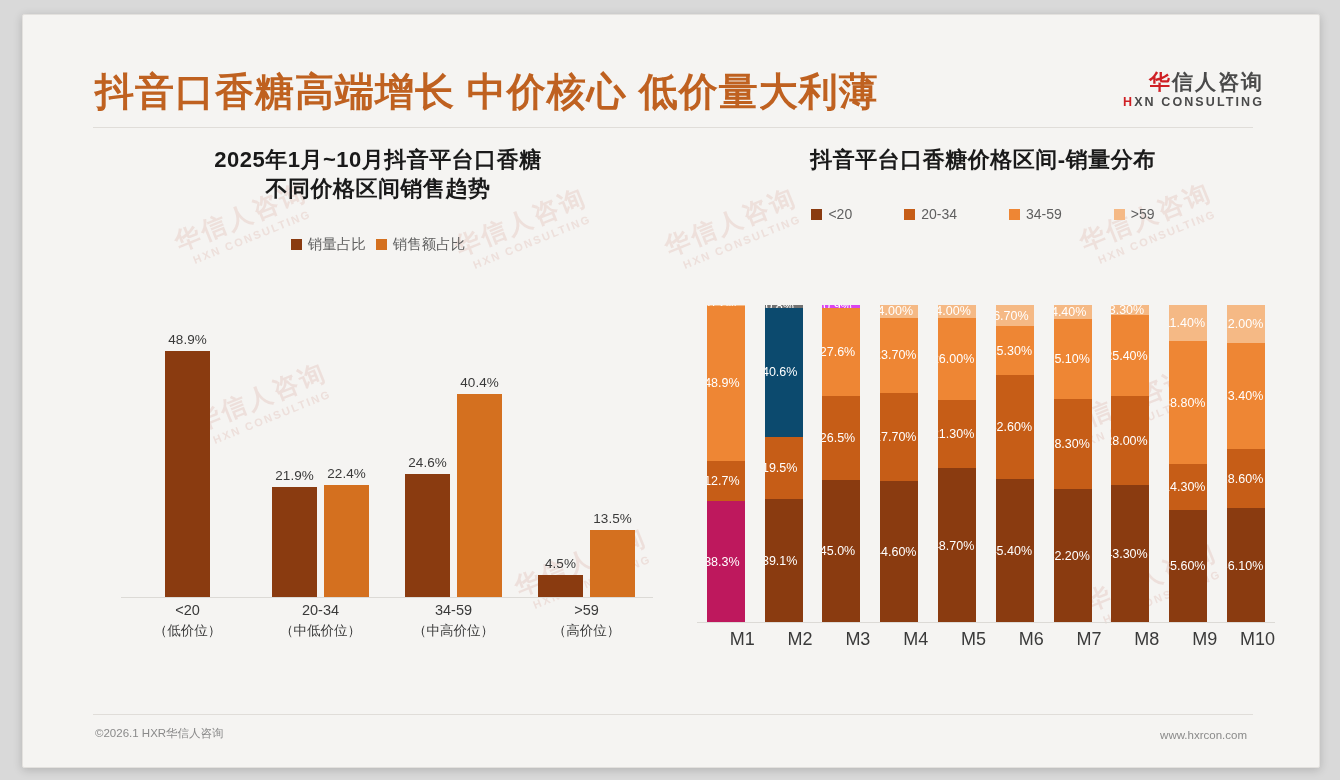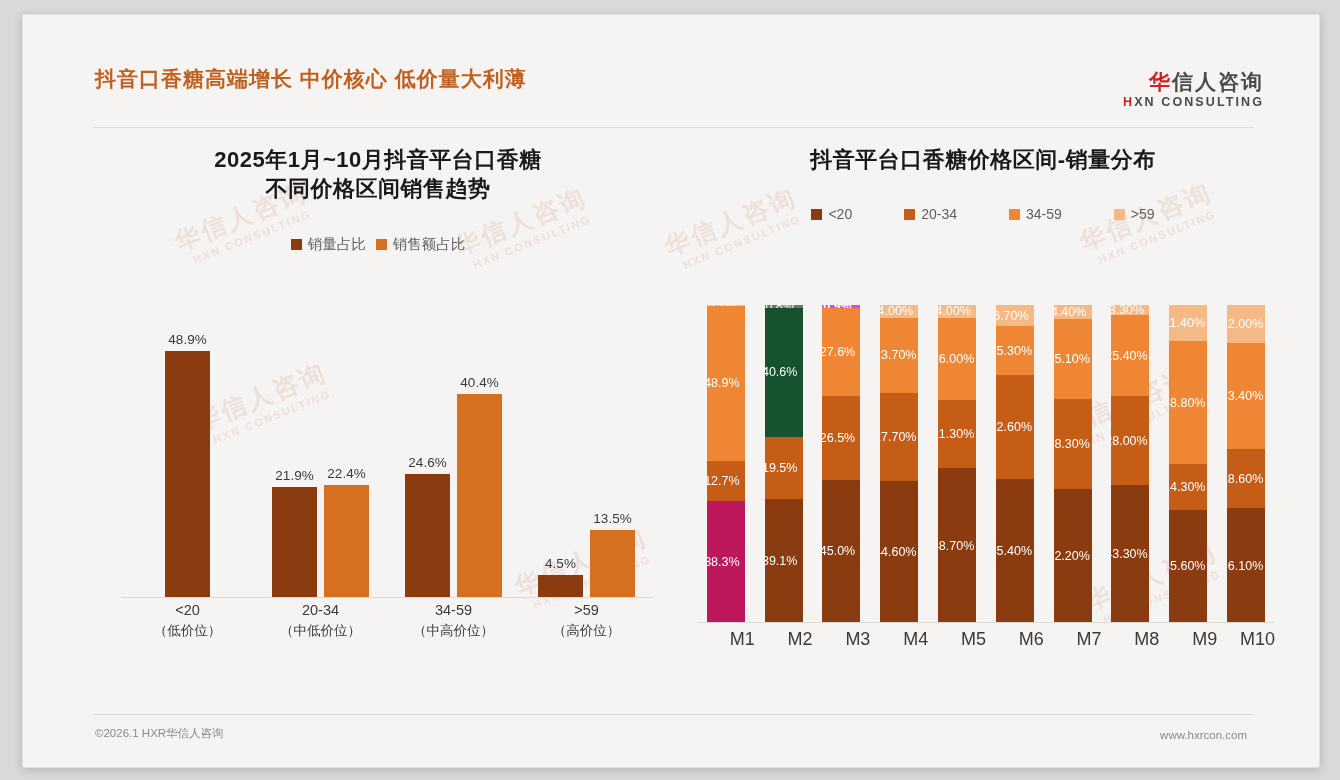--- a/index.html
+++ b/index.html
@@ -28,7 +28,7 @@
   .hdr{position:absolute;left:0;top:0;width:100%;height:95px;}
   .hdr-title{
     position:absolute;left:72px;top:50px;
-    font-size:21px;font-weight:700;color:#bf6120;letter-spacing:1px;
+    font-size:39px;font-weight:700;color:#bf6120;letter-spacing:1px;
     white-space:nowrap;
   }
   .hdr-rule{position:absolute;left:70px;top:112px;width:1160px;height:1px;background:#e0ddd9;}

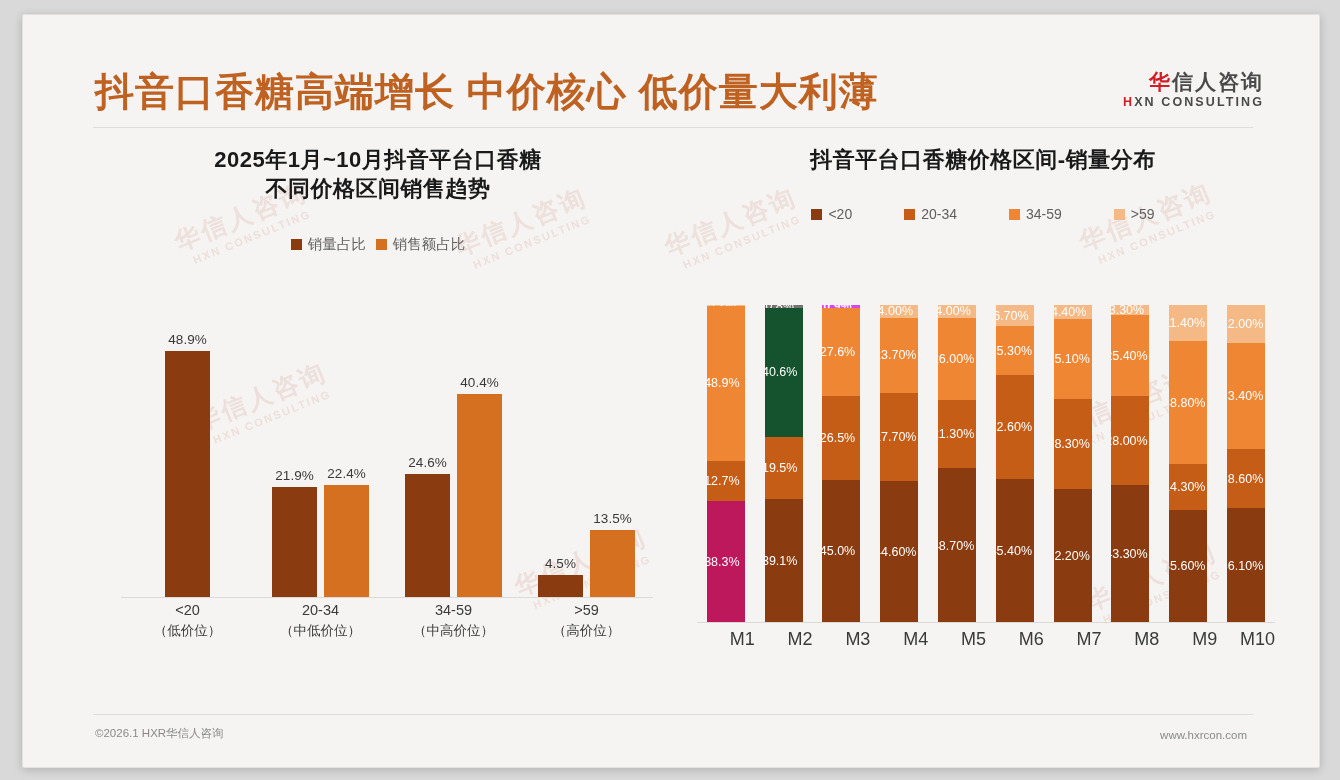--- a/index.html
+++ b/index.html
@@ -247,7 +247,7 @@
           </div>
           <div class="scol">
             <div class="sstack">
-              <div class="sseg" style="height: 0.9%; background: #d946ef; font-weight: bold;">
+              <div class="sseg" style="height: 0.9%; background: #d946ef;">
                 <span>0.9%</span>
               </div>
               <div class="sseg" style="height: 27.6%; background: rgb(238, 134, 52);">

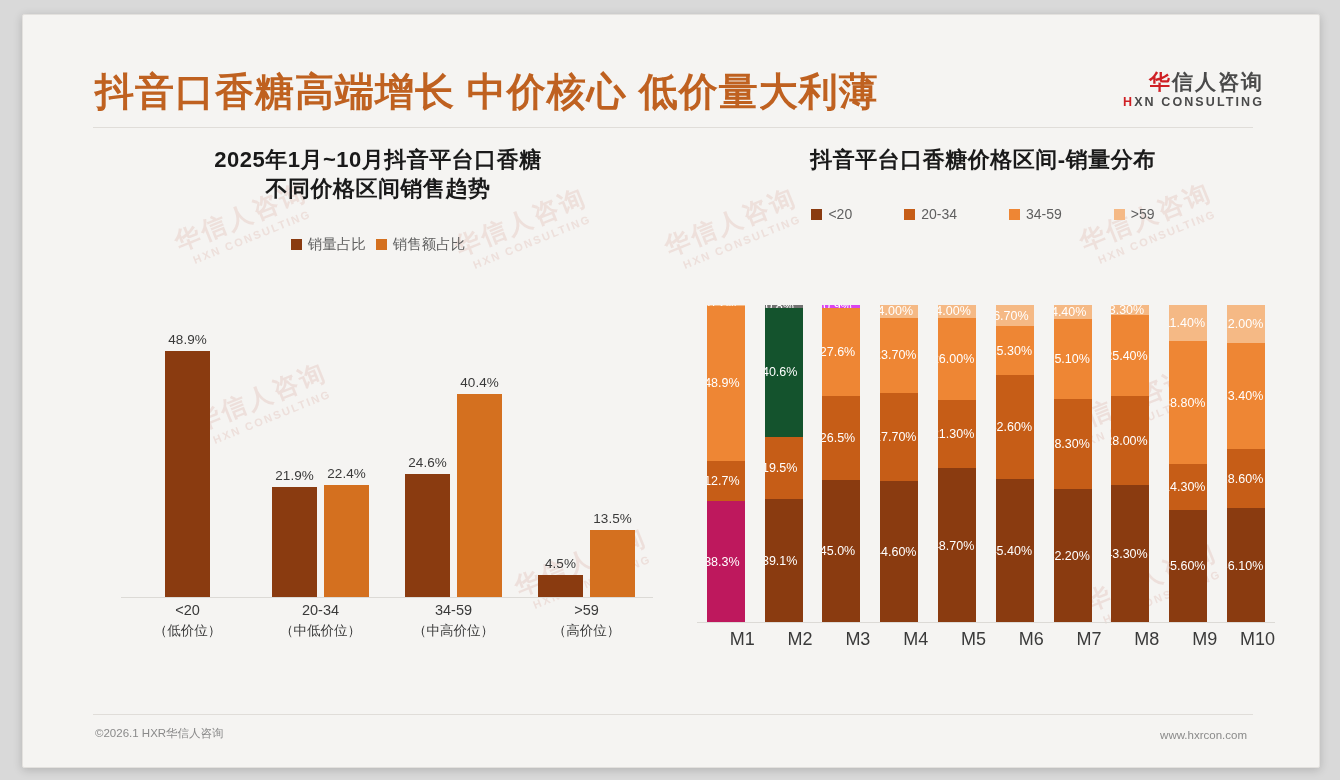--- a/index.html
+++ b/index.html
@@ -234,7 +234,7 @@
               <div class="sseg" style="height: 0.8%; background: #737373;">
                 <span>0.8%</span>
               </div>
-              <div class="sseg" style="height: 40.6%; background: #14532d;">
+              <div class="sseg" style="height: 40.6%; background: #0c4a6e;">
                 <span>40.6%</span>
               </div>
               <div class="sseg" style="height: 19.5%; background: rgb(198, 93, 23); padding-left: 32px;">

